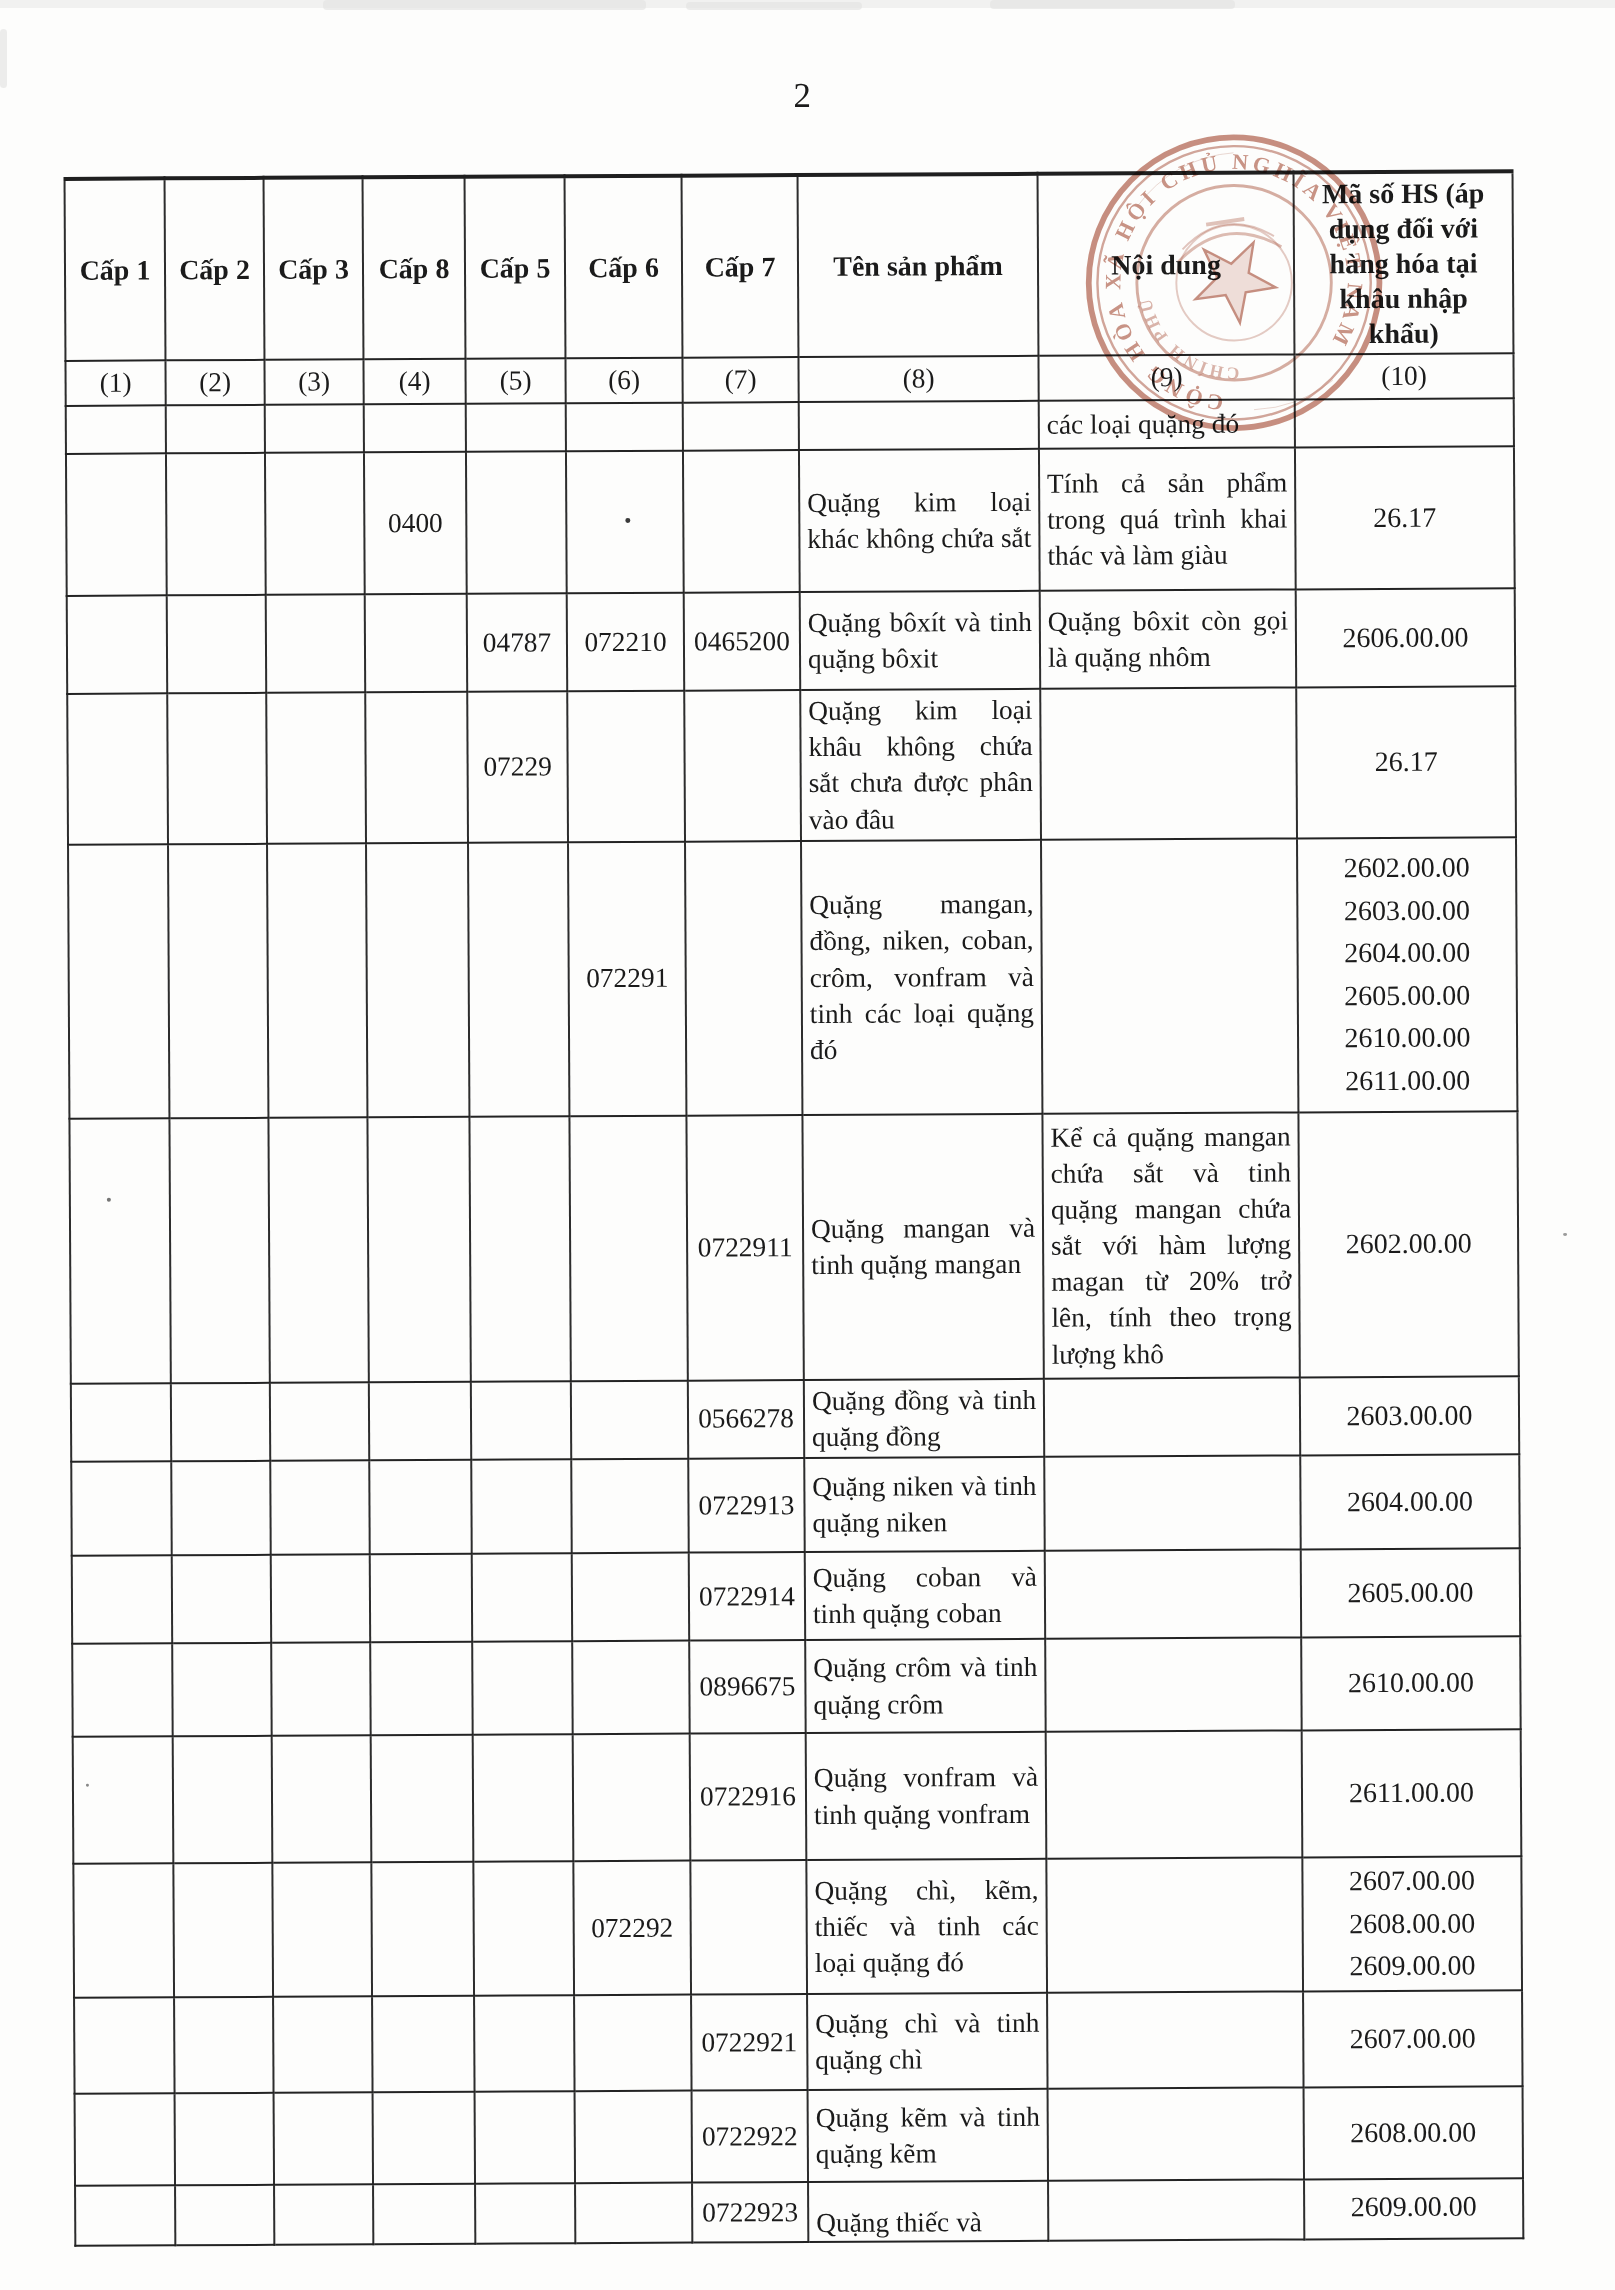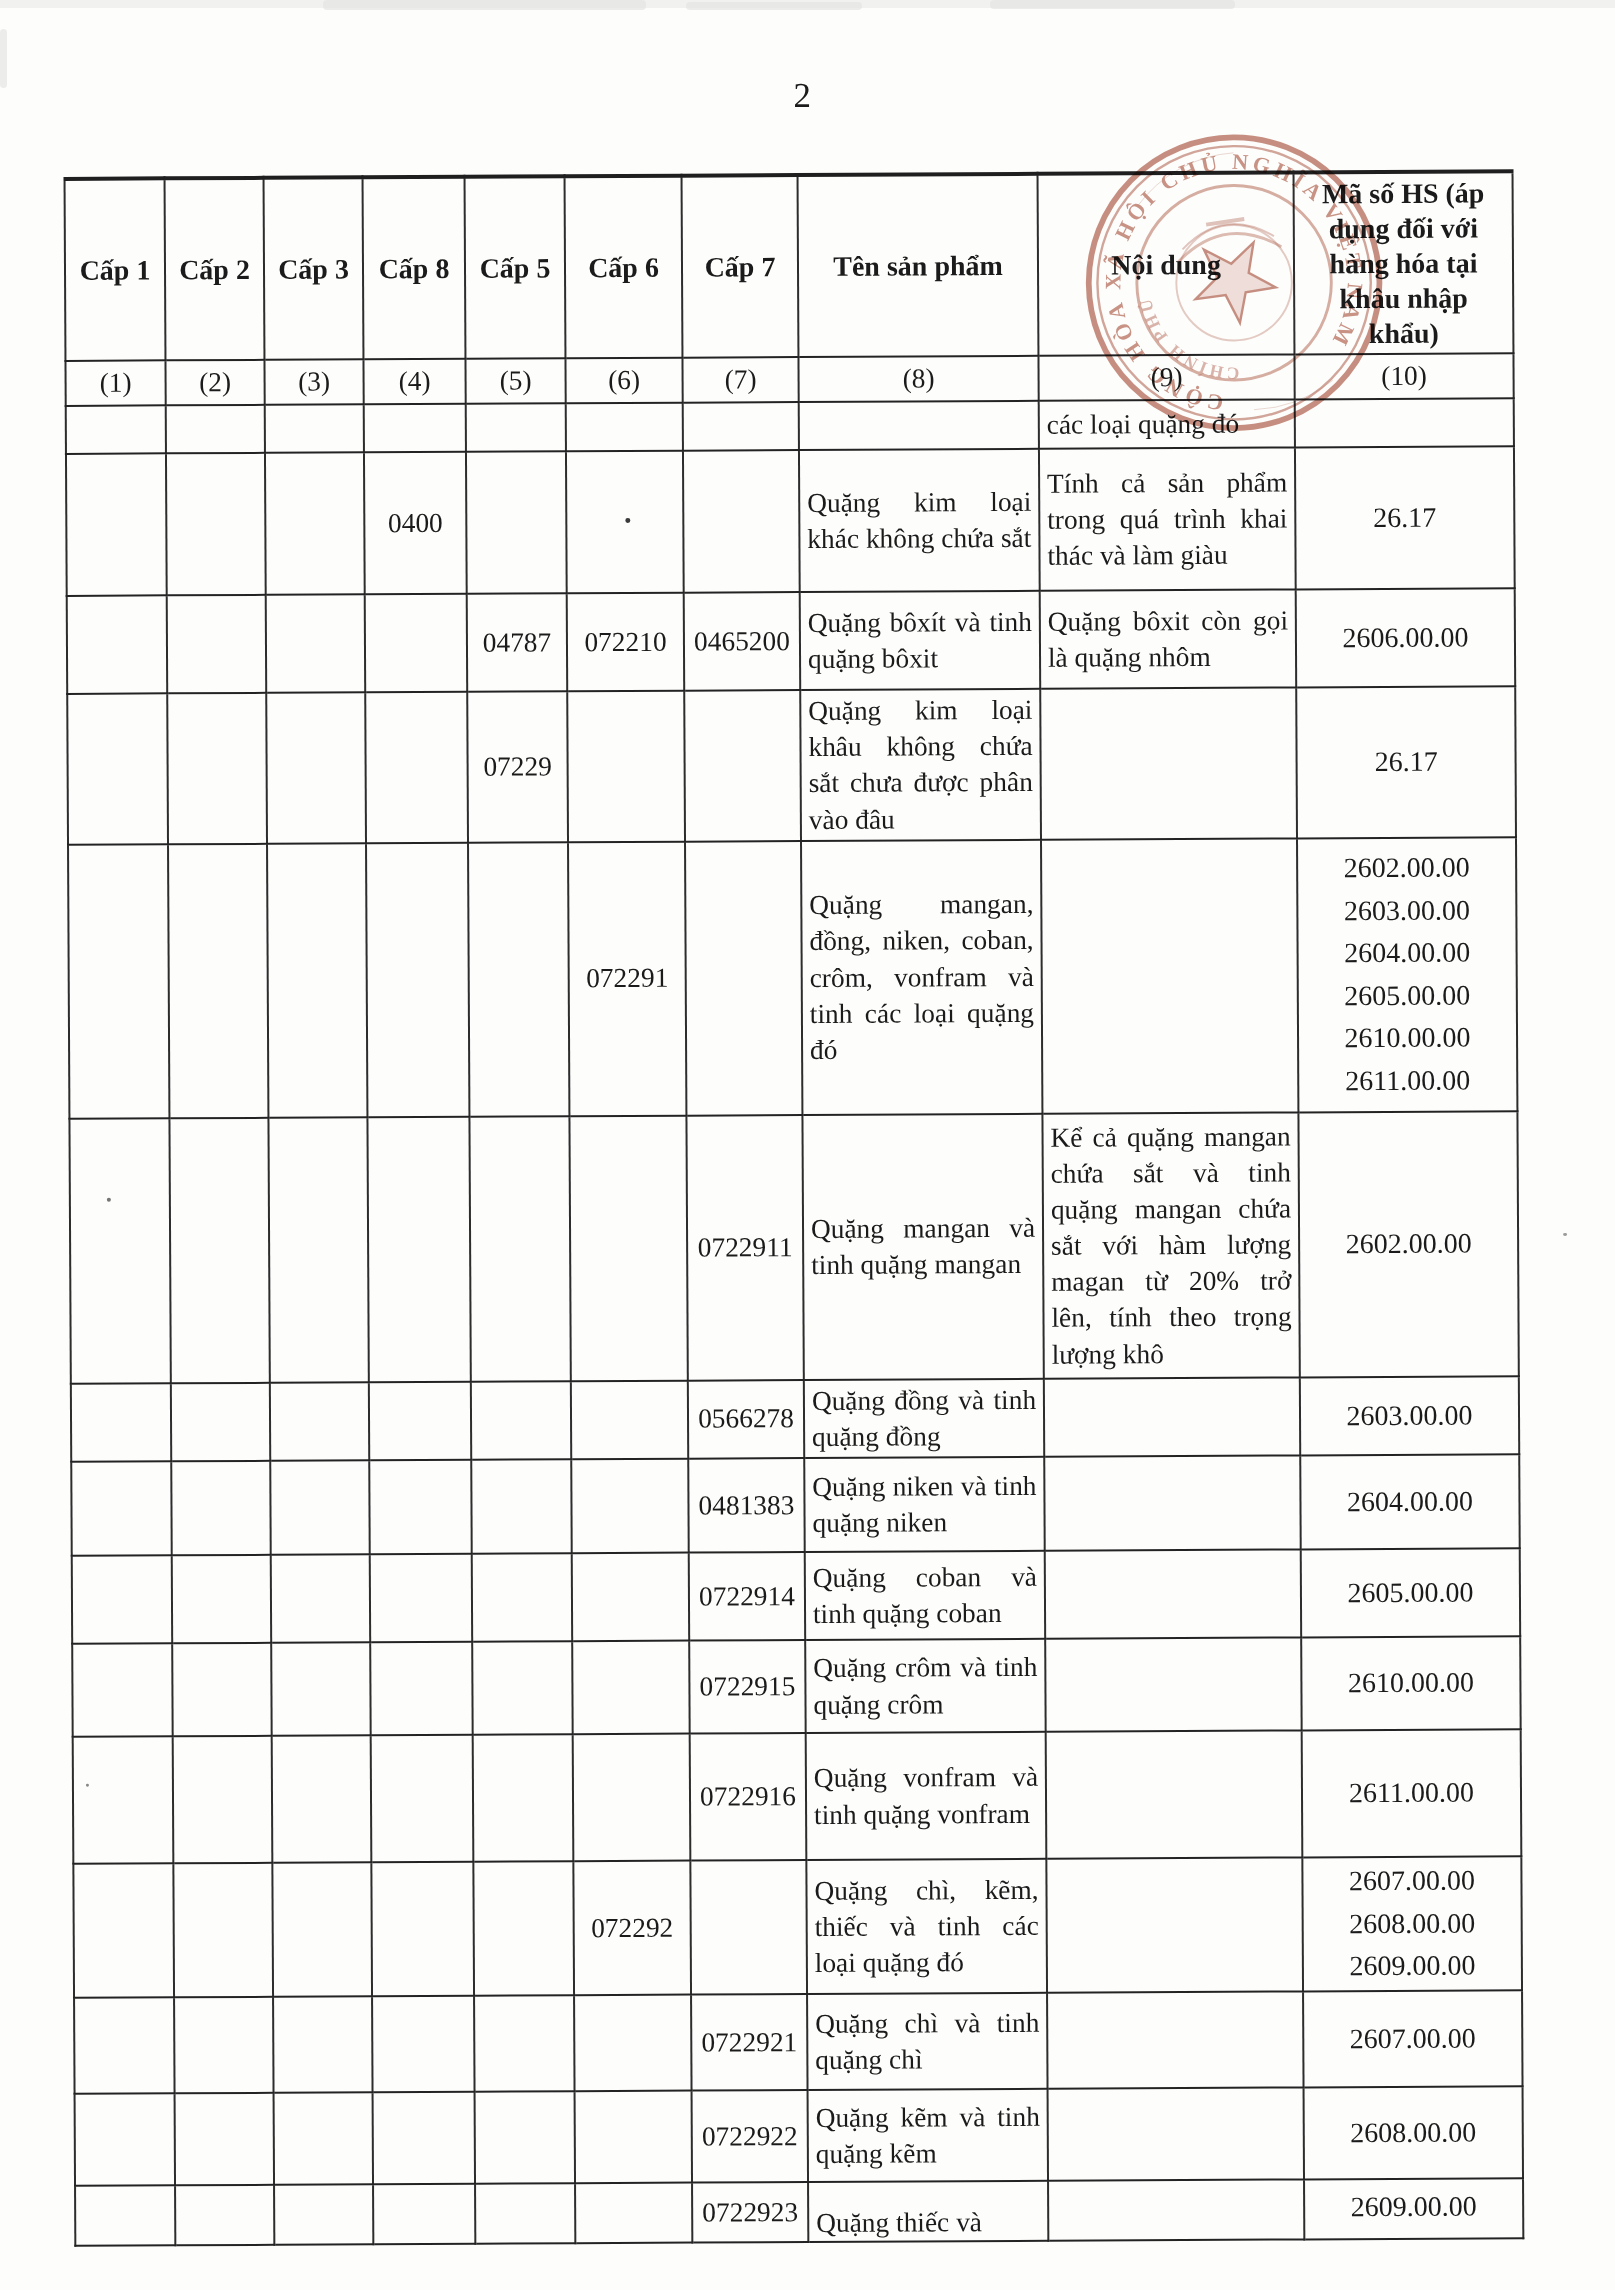--- a/index.html
+++ b/index.html
@@ -247,7 +247,7 @@
             <td class="cell-code"></td>
             <td class="cell-code"></td>
             <td class="cell-code"></td>
-            <td class="cell-code">0481383</td>
+            <td class="cell-code">0722913</td>
             <td class="cell-name">Quặng niken và tinh quặng niken</td>
             <td class="cell-content"></td>
             <td class="cell-hs">

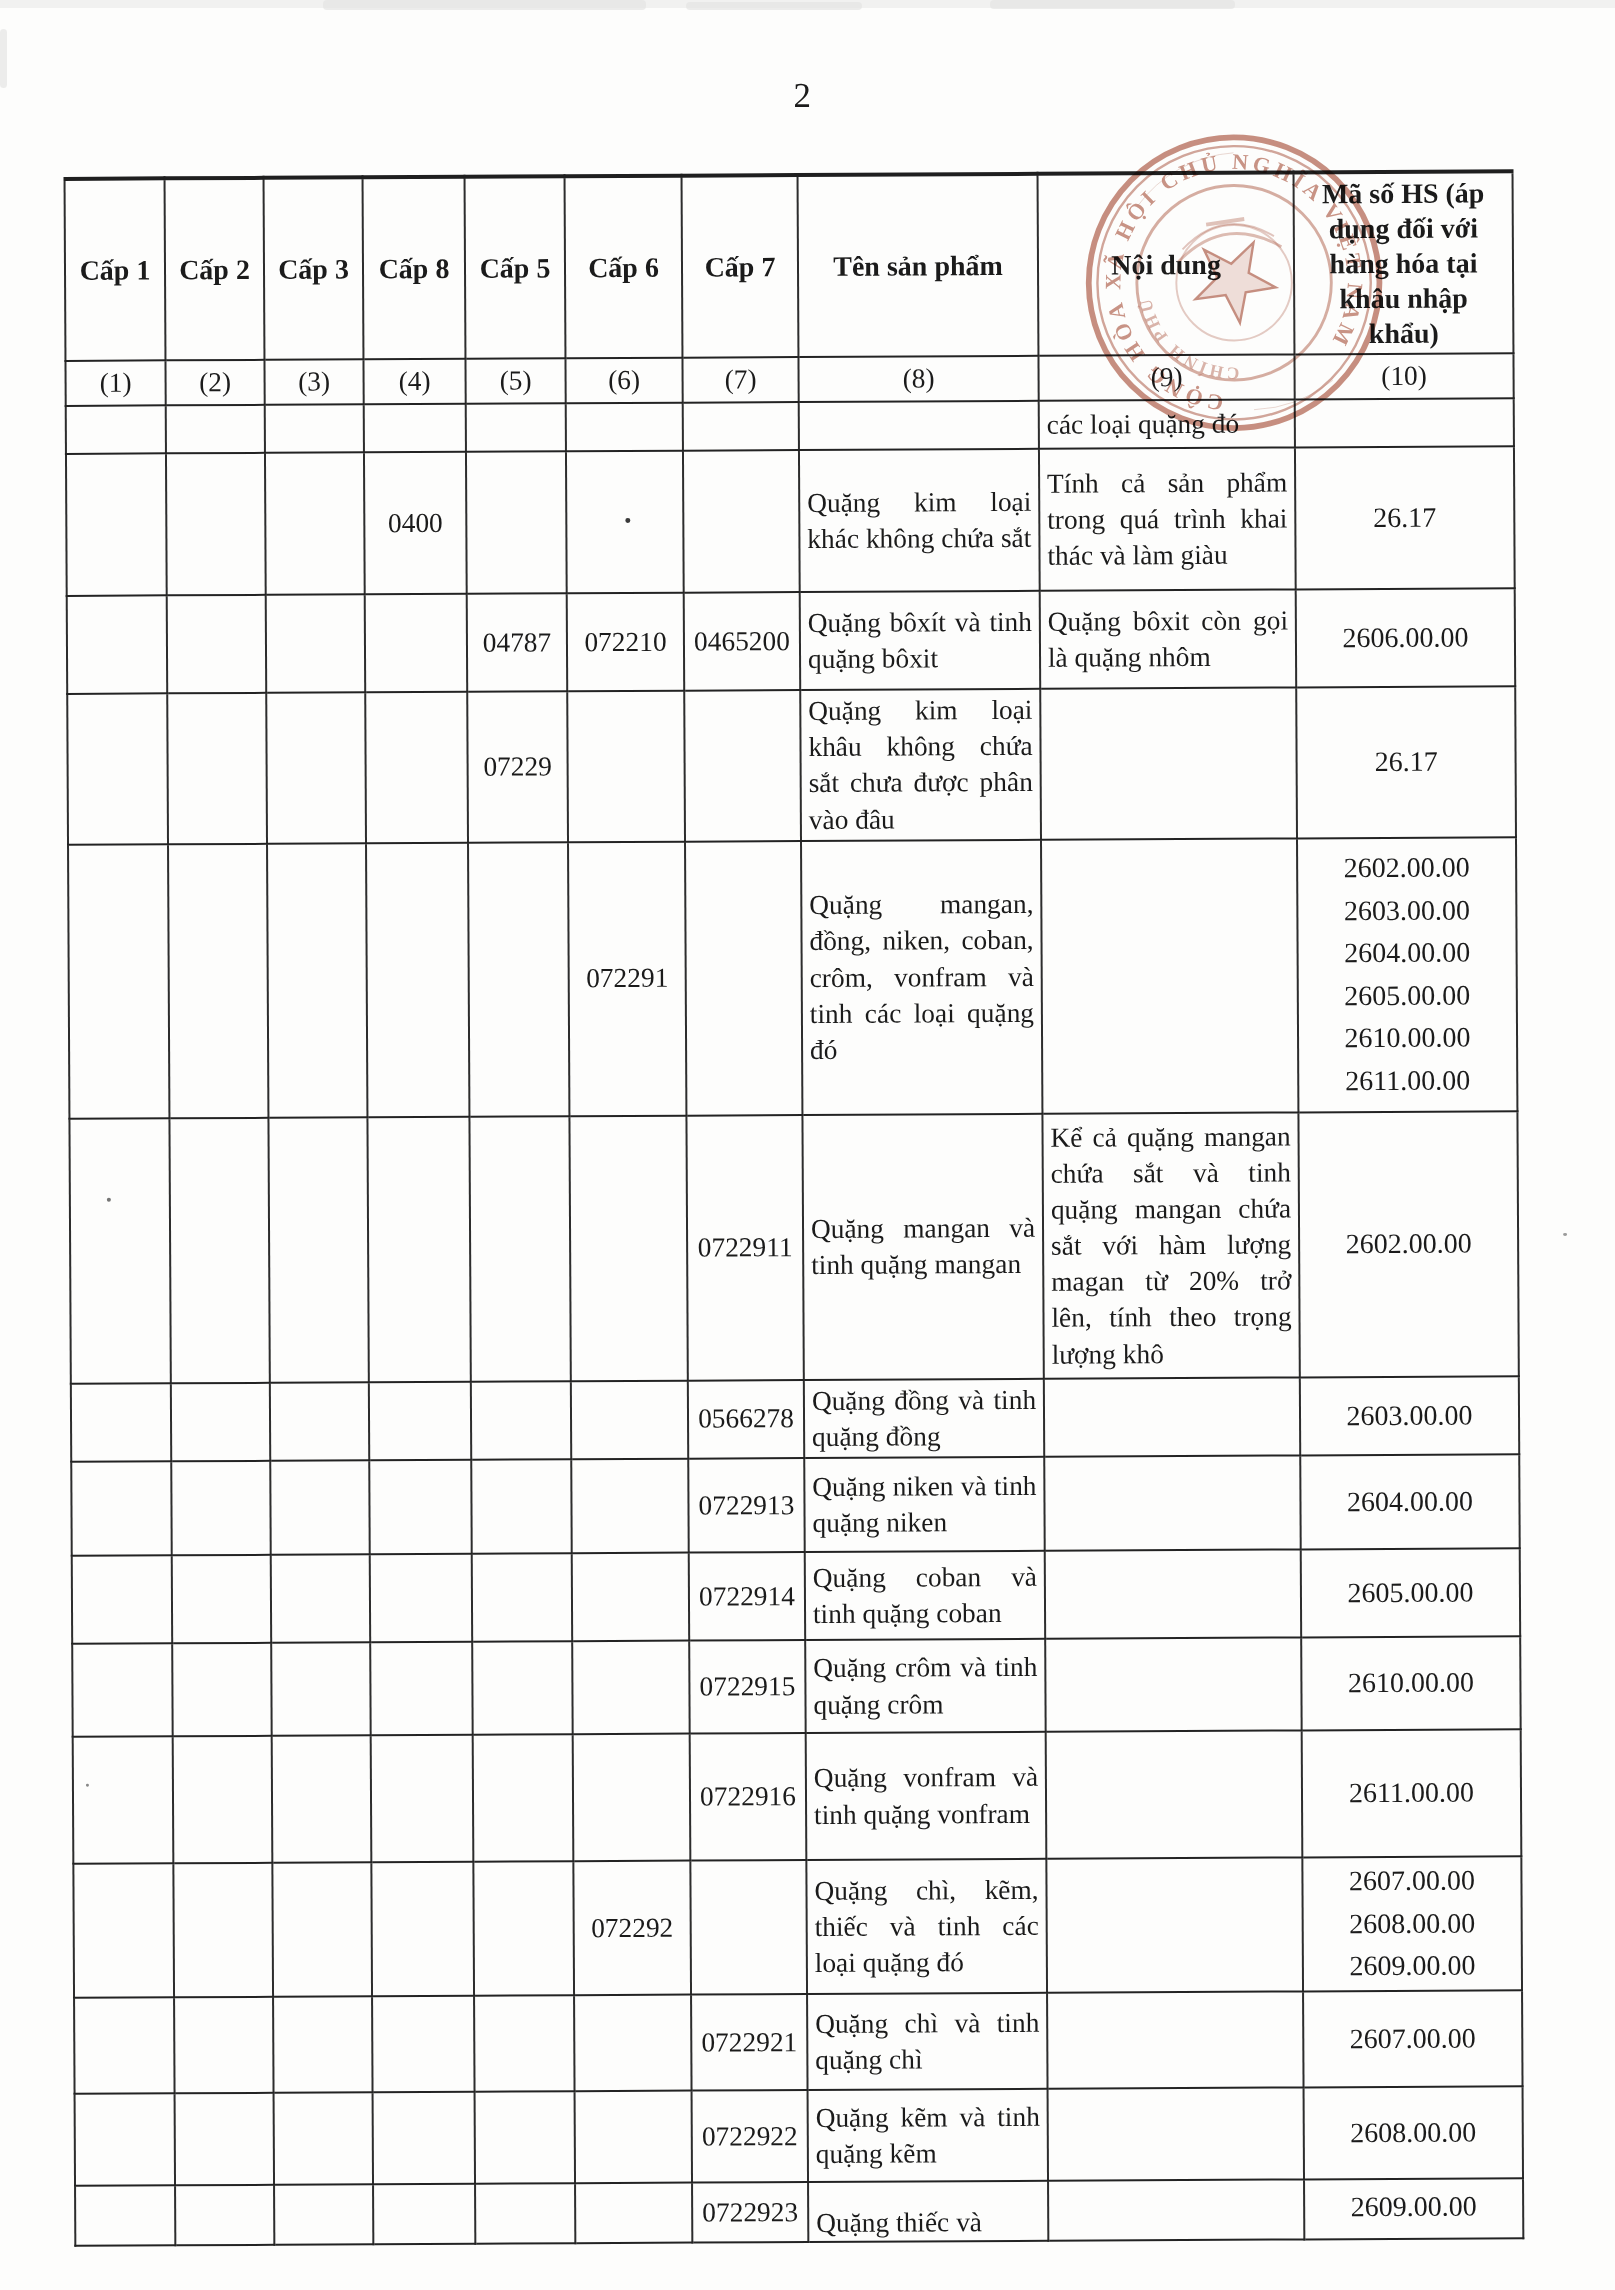--- a/index.html
+++ b/index.html
@@ -275,7 +275,7 @@
             <td class="cell-code"></td>
             <td class="cell-code"></td>
             <td class="cell-code"></td>
-            <td class="cell-code">0722915</td>
+            <td class="cell-code">0896675</td>
             <td class="cell-name">Quặng crôm và tinh quặng crôm</td>
             <td class="cell-content"></td>
             <td class="cell-hs">

